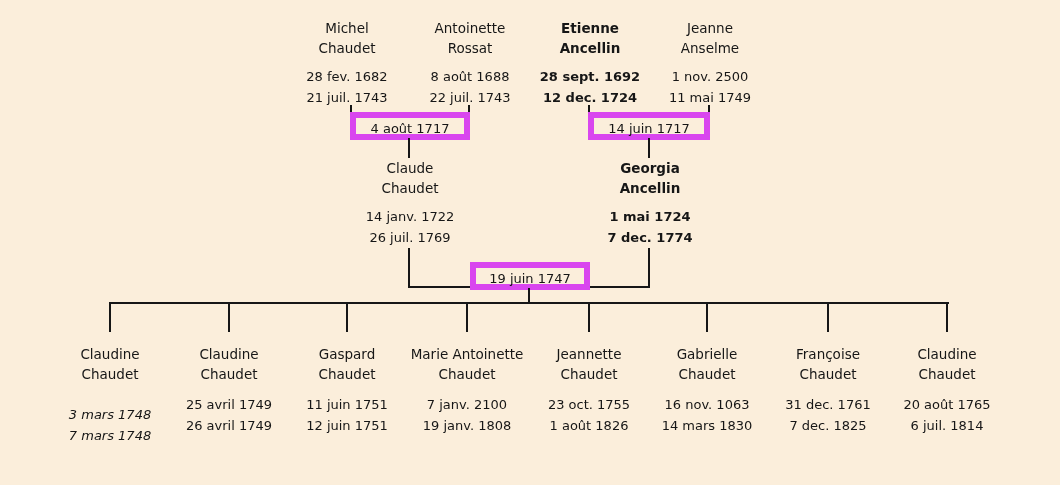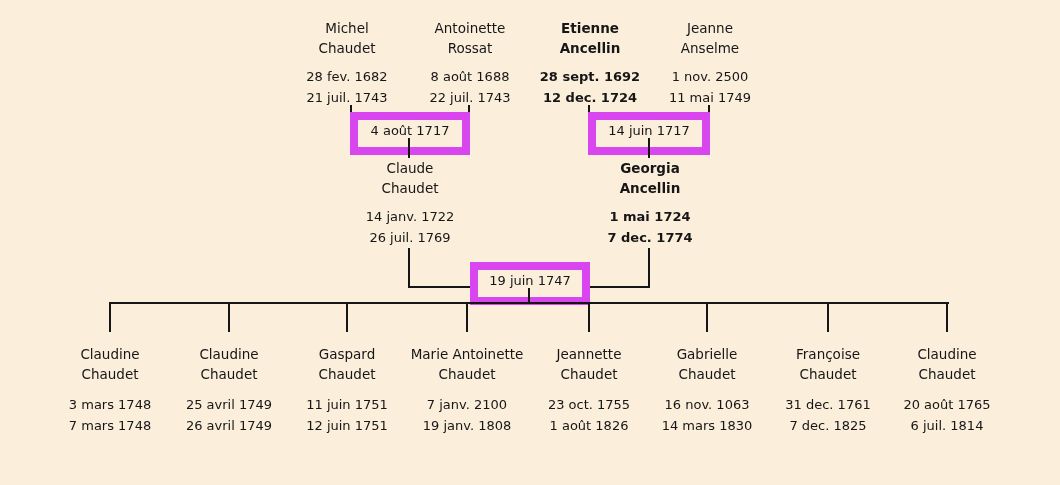--- a/index.html
+++ b/index.html
@@ -10,7 +10,7 @@
   .pname { font-size:13.5px; line-height:20px; white-space:nowrap; }
   .pdates { margin-top:8px; font-size:13px; line-height:21px; white-space:nowrap; }
   .emph { font-weight:bold; }
-  .mbox { position:absolute; height:43px; border:8px solid #d946ef; background:#fbeedb;
+  .mbox { position:absolute; height:28px; border:6px solid #d946ef; background:#fbeedb;
           text-align:center; font-size:13px; line-height:21px; }
   .vline { position:absolute; width:2px; background:#161616; }
   .hline { position:absolute; height:2px; background:#161616; }

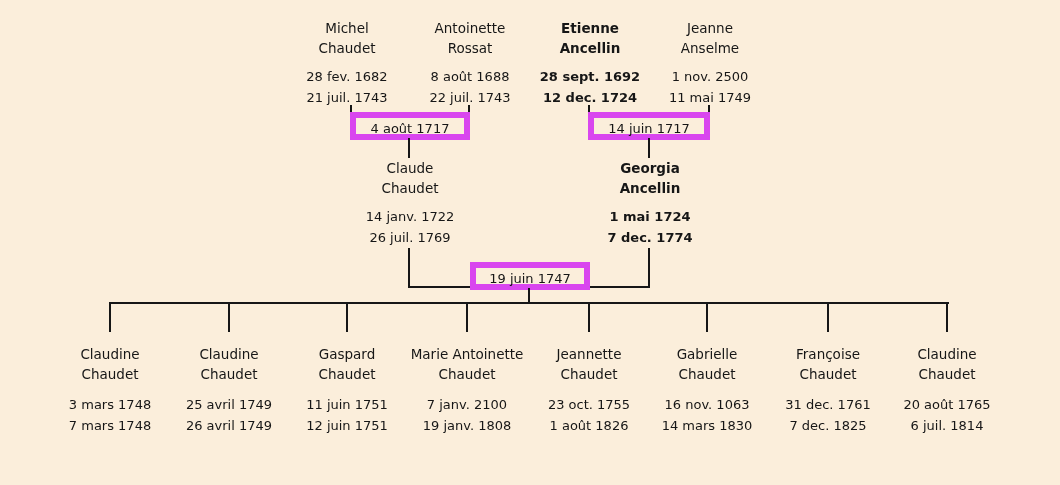--- a/index.html
+++ b/index.html
@@ -107,7 +107,7 @@
   <div class="person" style="left:40px; top:344px;">
     <div class="pname">Claudine</div>
     <div class="pname">Chaudet</div>
-    <div class="pdates" style="margin-top:10px;">
+    <div class="pdates" style="margin-top:20px;font-style:italic;">
       <div>3 mars 1748</div>
       <div>7 mars 1748</div>
     </div>

